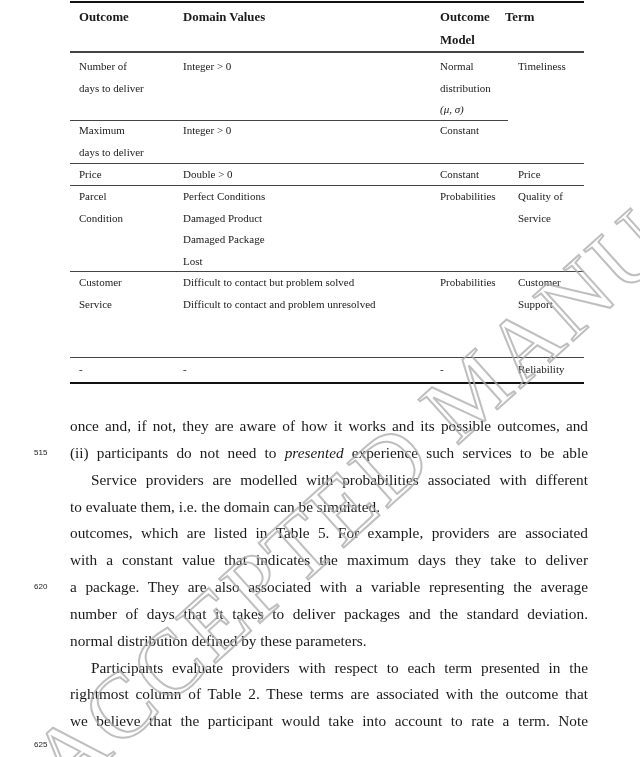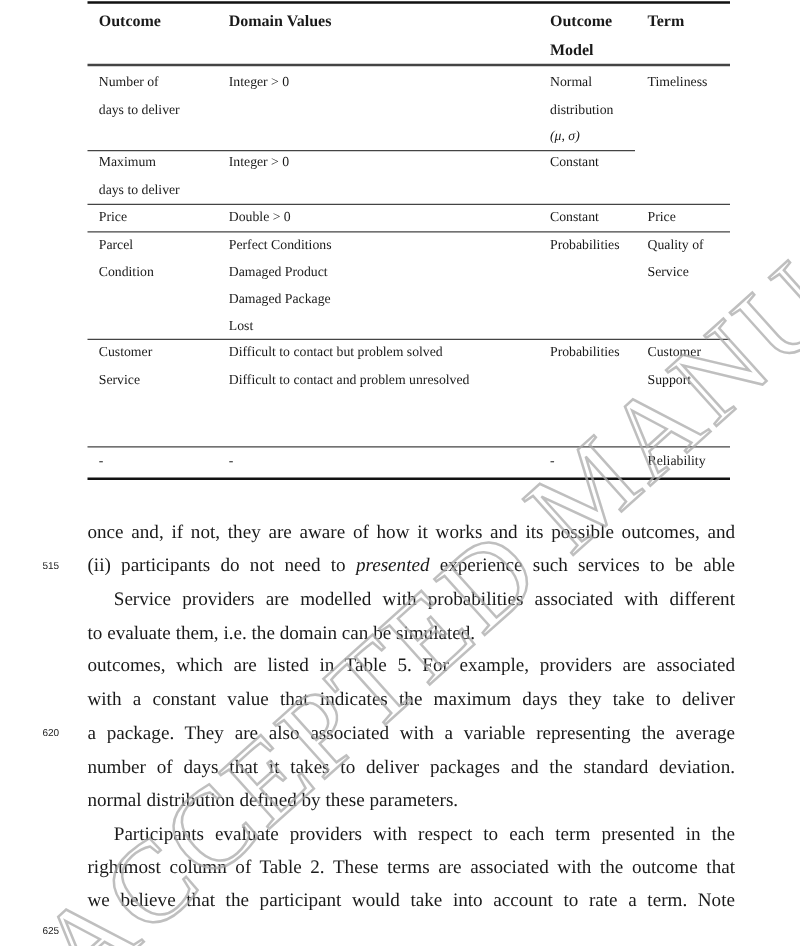--- a/index.html
+++ b/index.html
@@ -107,7 +107,7 @@
       <span class="ln">Outcome</span>
       <span class="ln">Model</span>
     </div>
-    <div class="cell hdr" style="left:448px; top:6px">Term</div>
+    <div class="cell hdr" style="left:435px; top:6px">Term</div>
 
     <div class="rule thin" style="top:51px; height:1.5px"></div>
 

